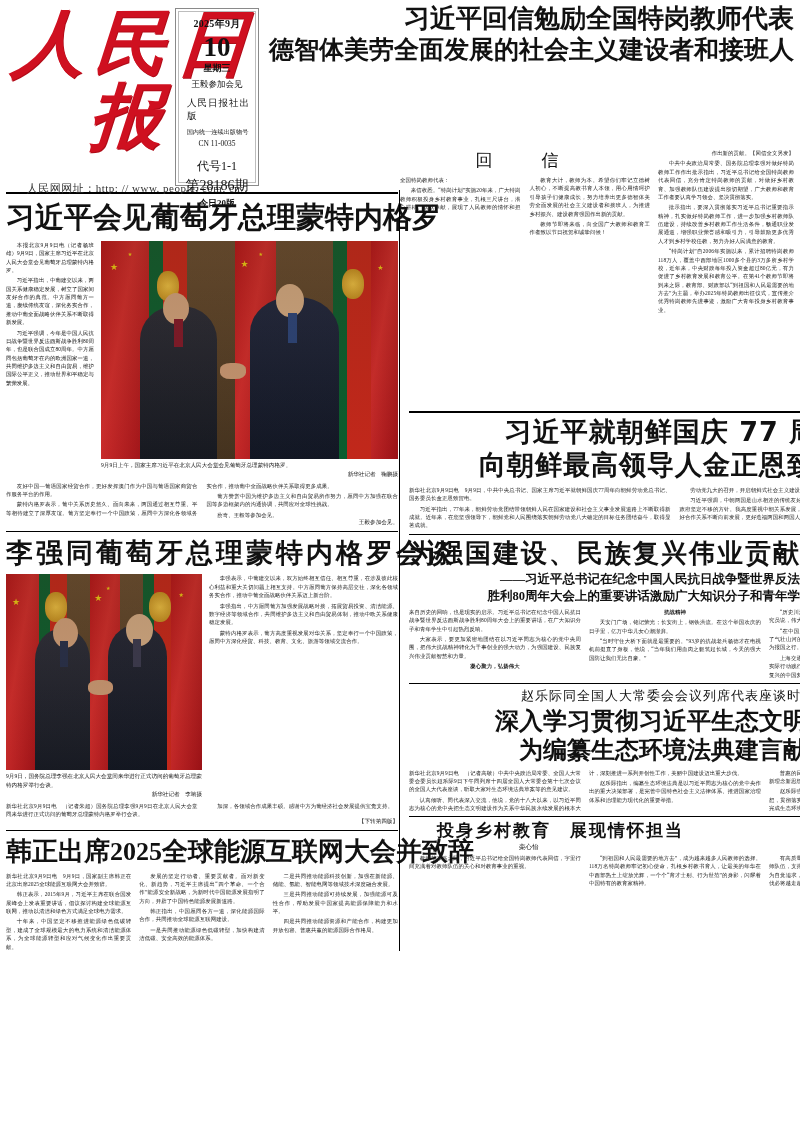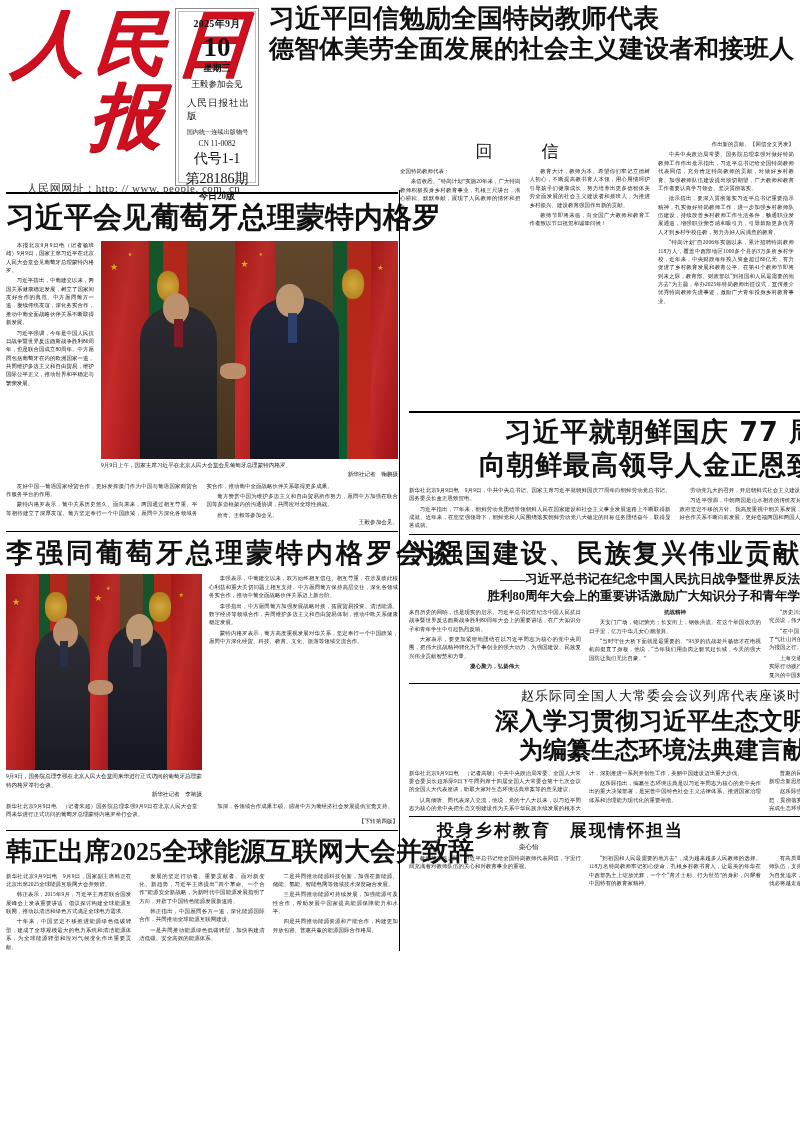--- a/index.html
+++ b/index.html
@@ -62,7 +62,7 @@
   
   .tr-head1{
     font-family:"DejaVu Sans","Liberation Sans",sans-serif;
-    font-size:26px;font-weight:bold;text-align:left;letter-spacing:0px;
+    font-size:26px;font-weight:bold;text-align:right;letter-spacing:0px;
     line-height:1.12;white-space:nowrap;
   }
   .tr-head2{

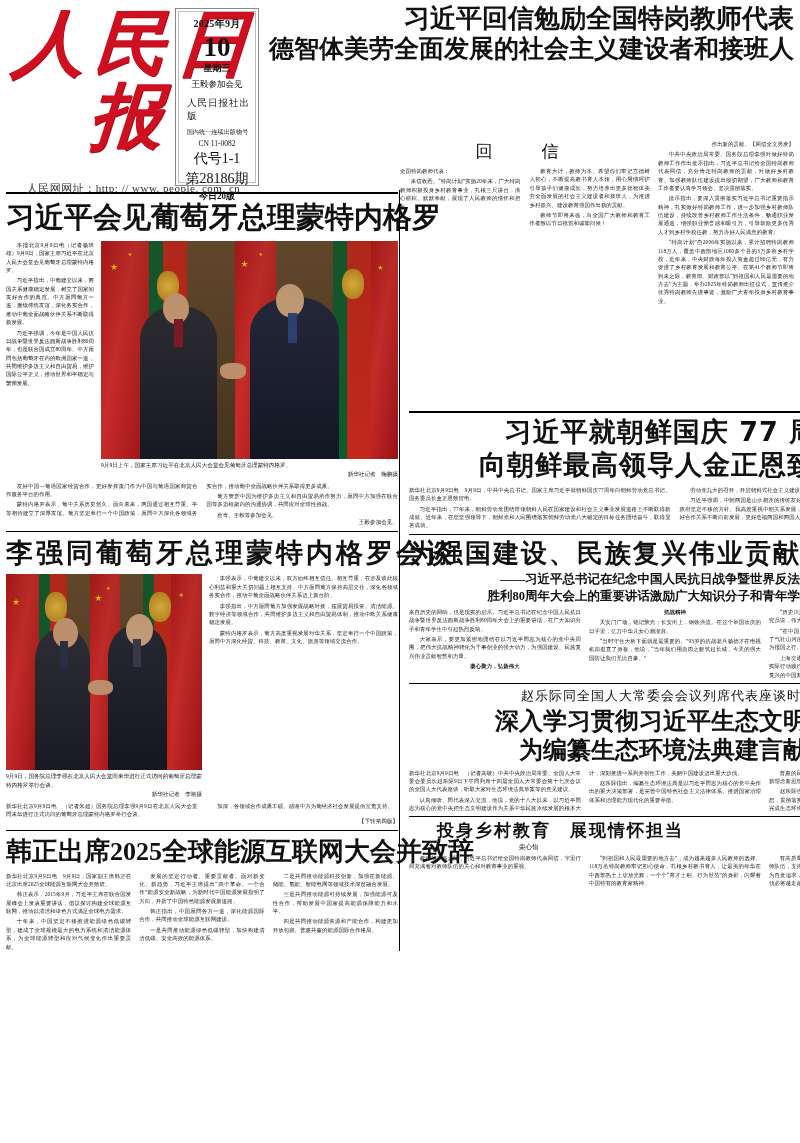--- a/index.html
+++ b/index.html
@@ -71,7 +71,7 @@
     line-height:1.2;margin-top:2px;white-space:nowrap;
   }
   .tr-head3{
-    font-family:Liberation Serif, serif;
+    font-family:Liberation Sans, sans-serif;
     font-size:25px;font-weight:bold;text-align:center;
     line-height:1.2;margin-top:1px;white-space:nowrap;
   }

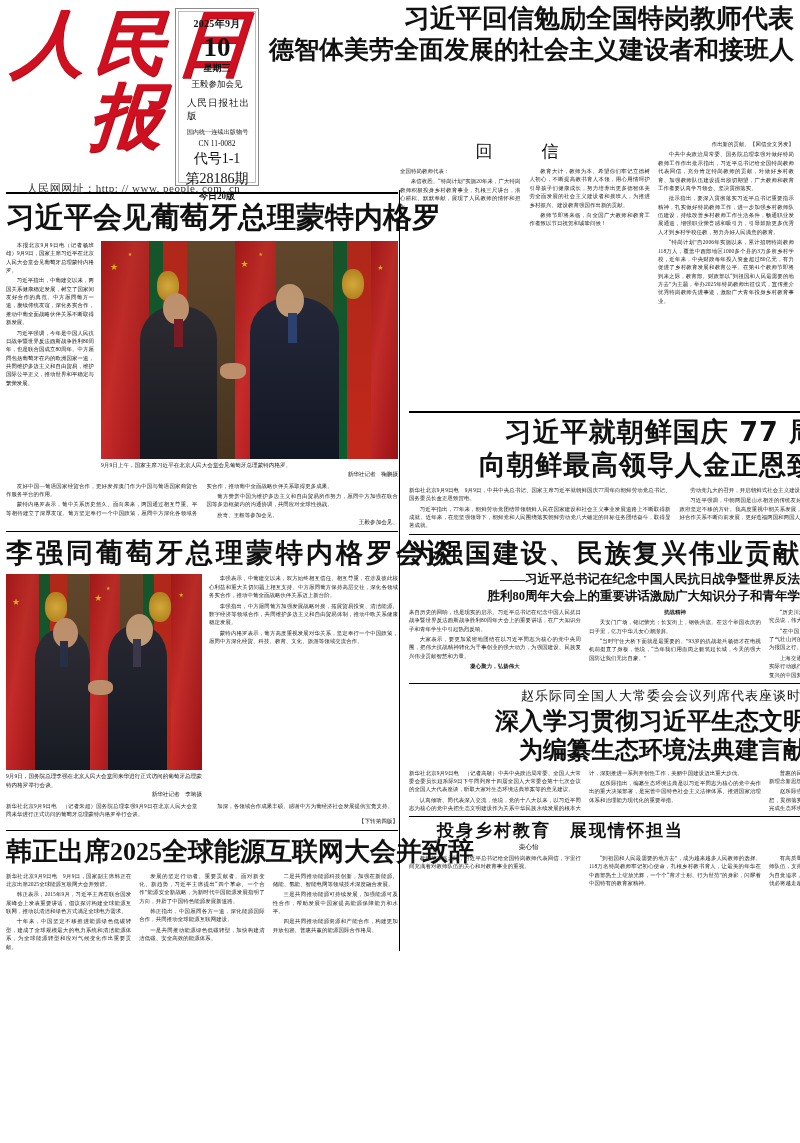--- a/index.html
+++ b/index.html
@@ -191,7 +191,7 @@
           <div class="d-lunar">王毅参加会见</div>
           <div class="d-pub">人民日报社出版</div>
           <div class="d-small">国内统一连续出版物号</div>
-          <div class="d-cn">CN 11-0082</div>
+          <div class="d-cn">CN 11-0035</div>
           <div class="d-code">代号1-1</div>
           <div class="d-issue">第28186期</div>
           <div class="d-pages">今日20版</div>

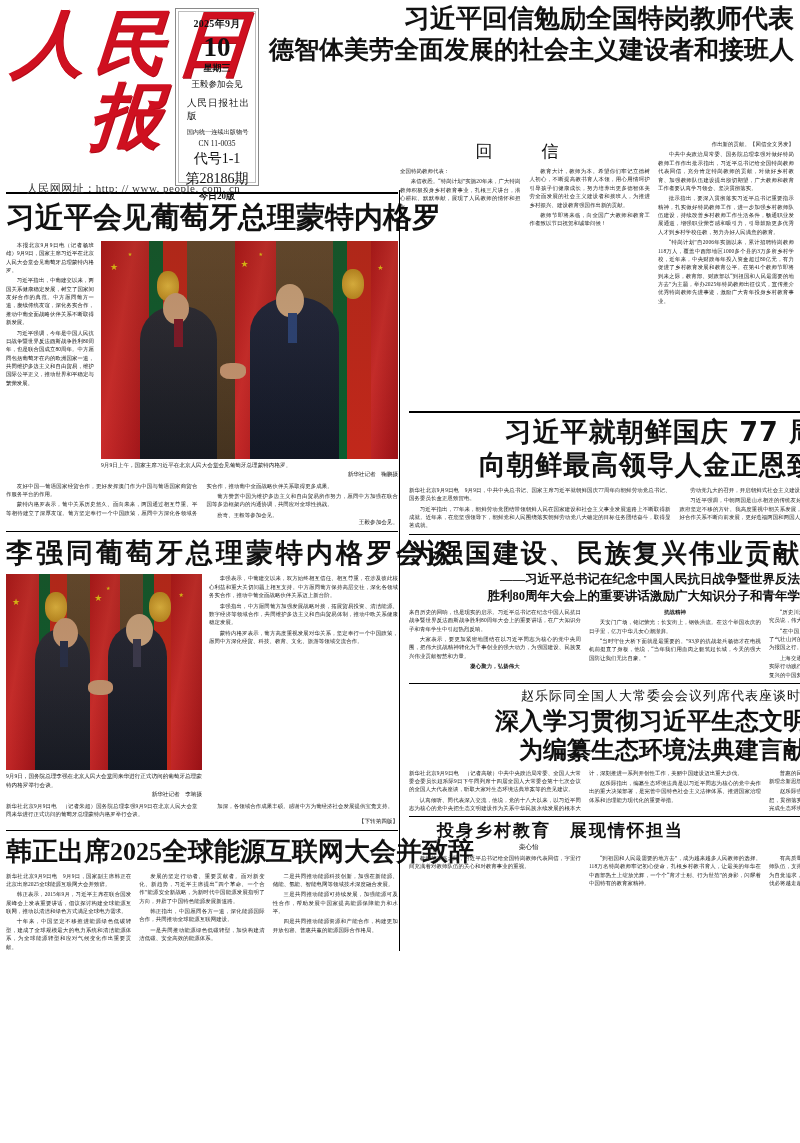--- a/index.html
+++ b/index.html
@@ -55,7 +55,7 @@
   .d-pub{font-size:9.5px;margin-top:6px;letter-spacing:1px;padding-left:8px;}
   .d-small{font-size:6.5px;margin-top:5px;transform:scale(.95);}
   .d-cn{font-size:7.5px;margin-top:2px;}
-  .d-code{font-size:14px;margin-top:2px;text-align:center;}
+  .d-code{font-size:12px;margin-top:10px;text-align:center;}
   .d-issue{font-size:14px;margin-top:2px;}
   .d-pages{font-size:9px;margin-top:2px;font-weight:bold;}
 

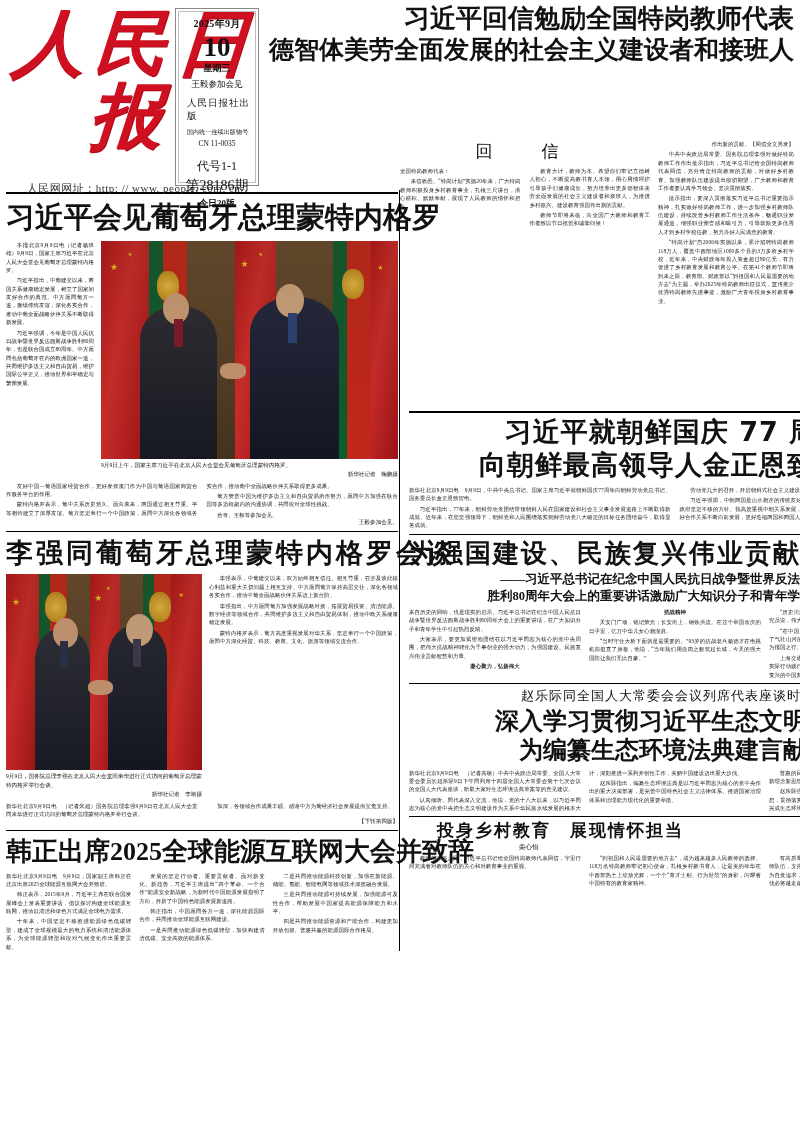--- a/index.html
+++ b/index.html
@@ -205,7 +205,7 @@
     </div>
   </div>
 
-  <div style="position:absolute;left:400px;top:134px;width:394px;">
+  <div style="position:absolute;left:400px;top:143px;width:394px;">
     <div style="display:flex;gap:8px;">
       <div style="width:250px;">
         <div class="letter-title">回　信</div>

